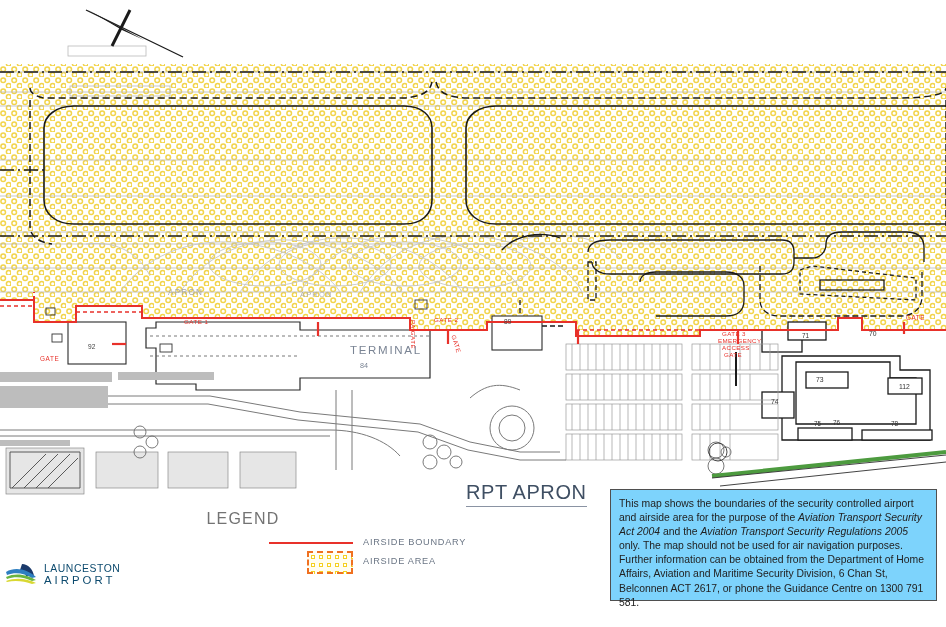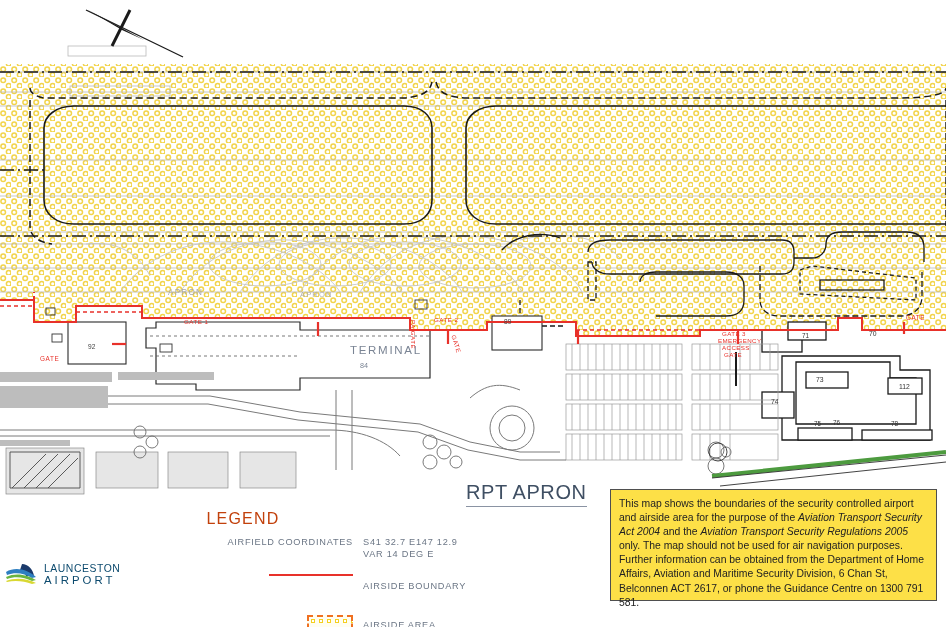--- a/index.html
+++ b/index.html
@@ -43,7 +43,7 @@
   
   .disclaimer{
      position:absolute;left:610px;top:489px;width:327px;height:112px;
-     border:1px solid #4f4f4f;background:#fde047;
+     border:1px solid #4f4f4f;background:#7dd3fc;
      font-size:10.4px;line-height:14.1px;color:#222;
      padding:7px 8px 0 8px;box-sizing:border-box;
   }

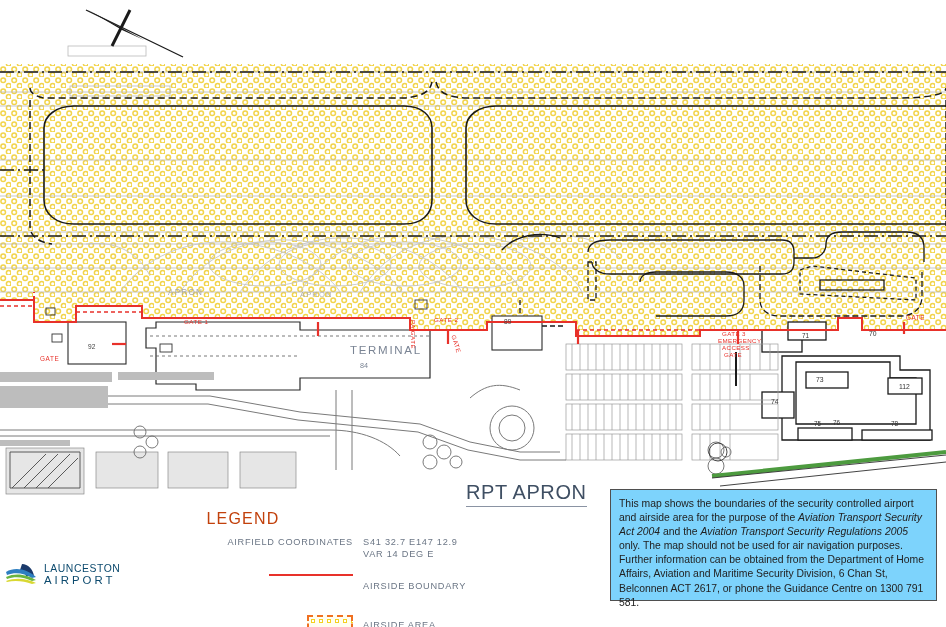--- a/index.html
+++ b/index.html
@@ -26,7 +26,7 @@
   .legend{position:absolute;left:110px;top:510px;width:380px;color:#6b7685;}
   .legend-title{
      font-size:16px;letter-spacing:1.2px;text-align:center;
-     width:250px;margin-left:8px;color:#c2410c;
+     width:250px;margin-left:8px;color:#737373;
   }
   .legend-row{display:flex;align-items:flex-start;margin-top:9px;font-size:9.2px;letter-spacing:.75px;}
   .lg-left{width:243px;text-align:right;padding-right:10px;line-height:11.5px;}

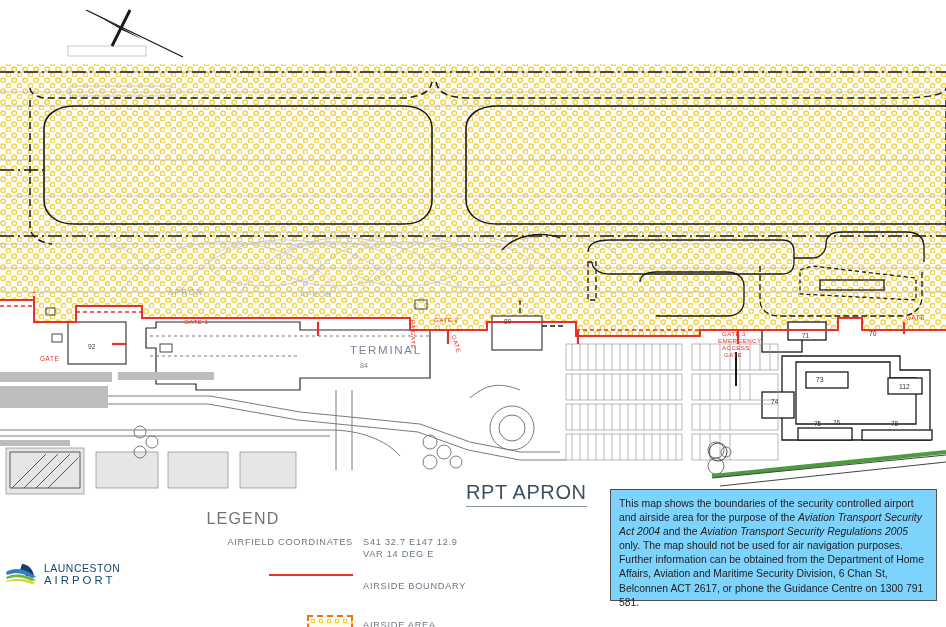--- a/index.html
+++ b/index.html
@@ -394,13 +394,6 @@
   <div class="legend">
     <div class="legend-title">LEGEND</div>
 
-    <div class="legend-row">
-      <div class="lg-left">AIRFIELD COORDINATES</div>
-      <div class="lg-right">
-        <div>S41 32.7 E147 12.9</div>
-        <div>VAR 14 DEG E</div>
-      </div>
-    </div>
 
     <div class="legend-row">
       <div class="swatch-cell">

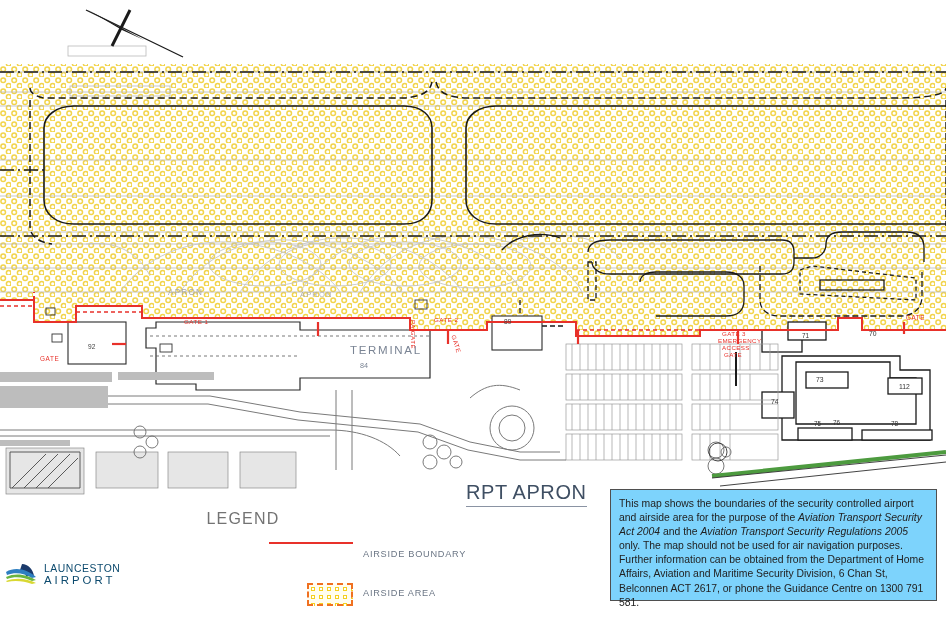--- a/index.html
+++ b/index.html
@@ -38,7 +38,7 @@
      background-image:radial-gradient(circle at 4px 4px, #fff 1.4px, #f5d020 1.4px, #f5d020 2.4px, #fffdf0 2.5px);
      background-size:8px 8px;
   }
-  .lg-right.pad{margin-top:12px;}
+  .lg-right.pad{margin-top:0;}
 
   
   .disclaimer{

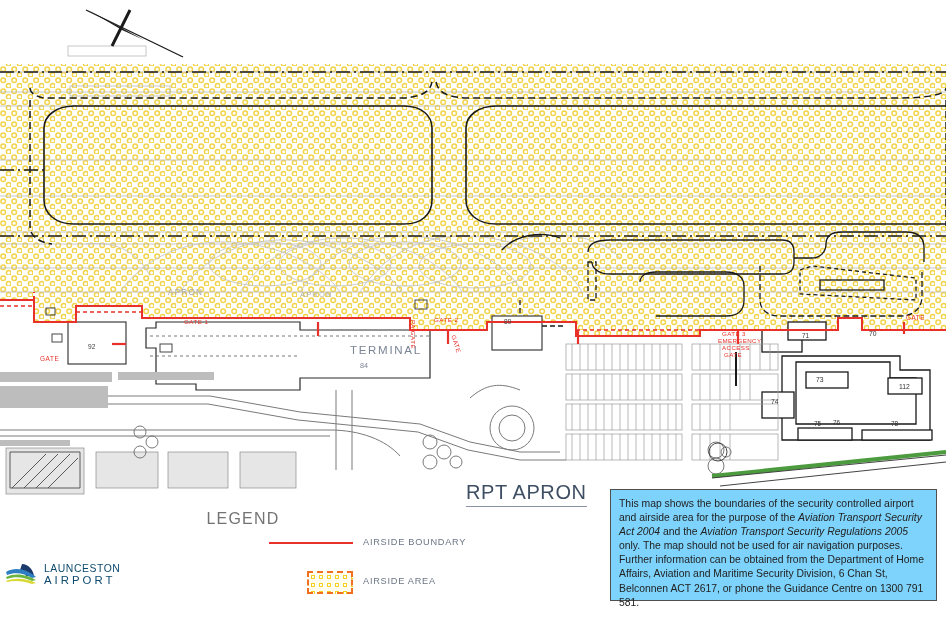--- a/index.html
+++ b/index.html
@@ -402,7 +402,7 @@
       <div class="lg-right pad">AIRSIDE BOUNDARY</div>
     </div>
 
-    <div class="legend-row" style="margin-top:22px;">
+    <div class="legend-row" style="margin-top:2px;">
       <div class="swatch-cell">
         <div class="area-swatch"></div>
       </div>

